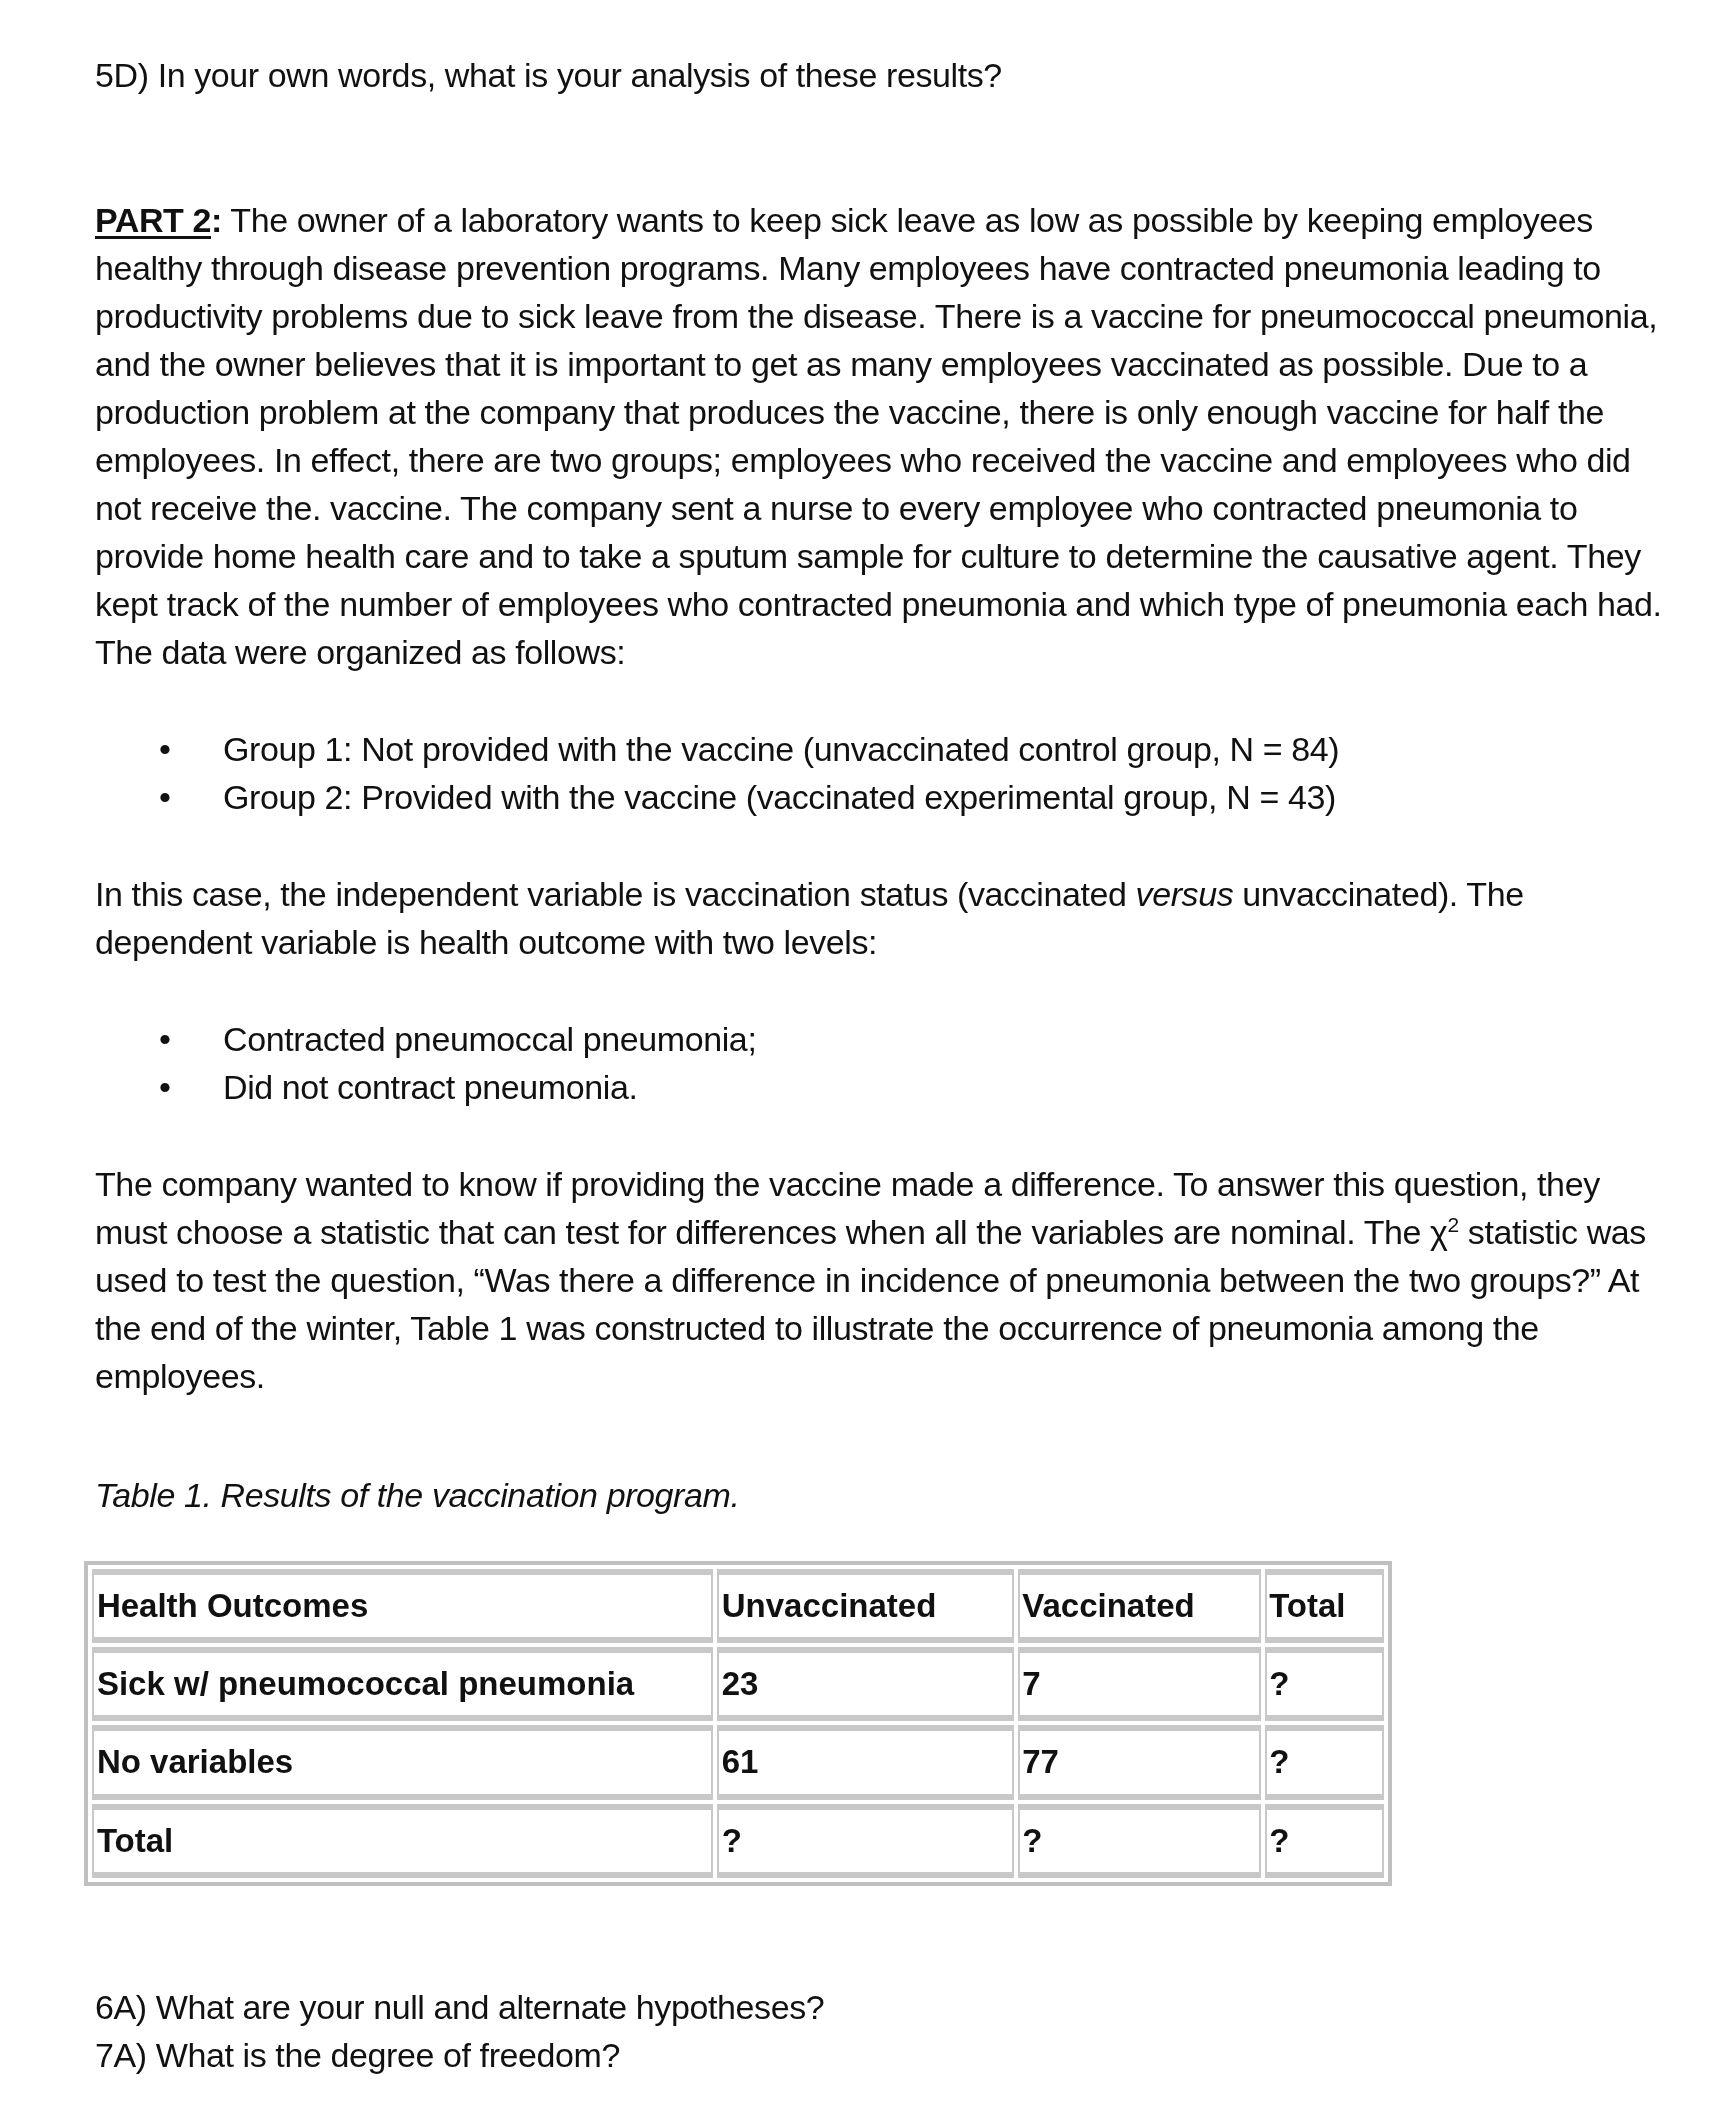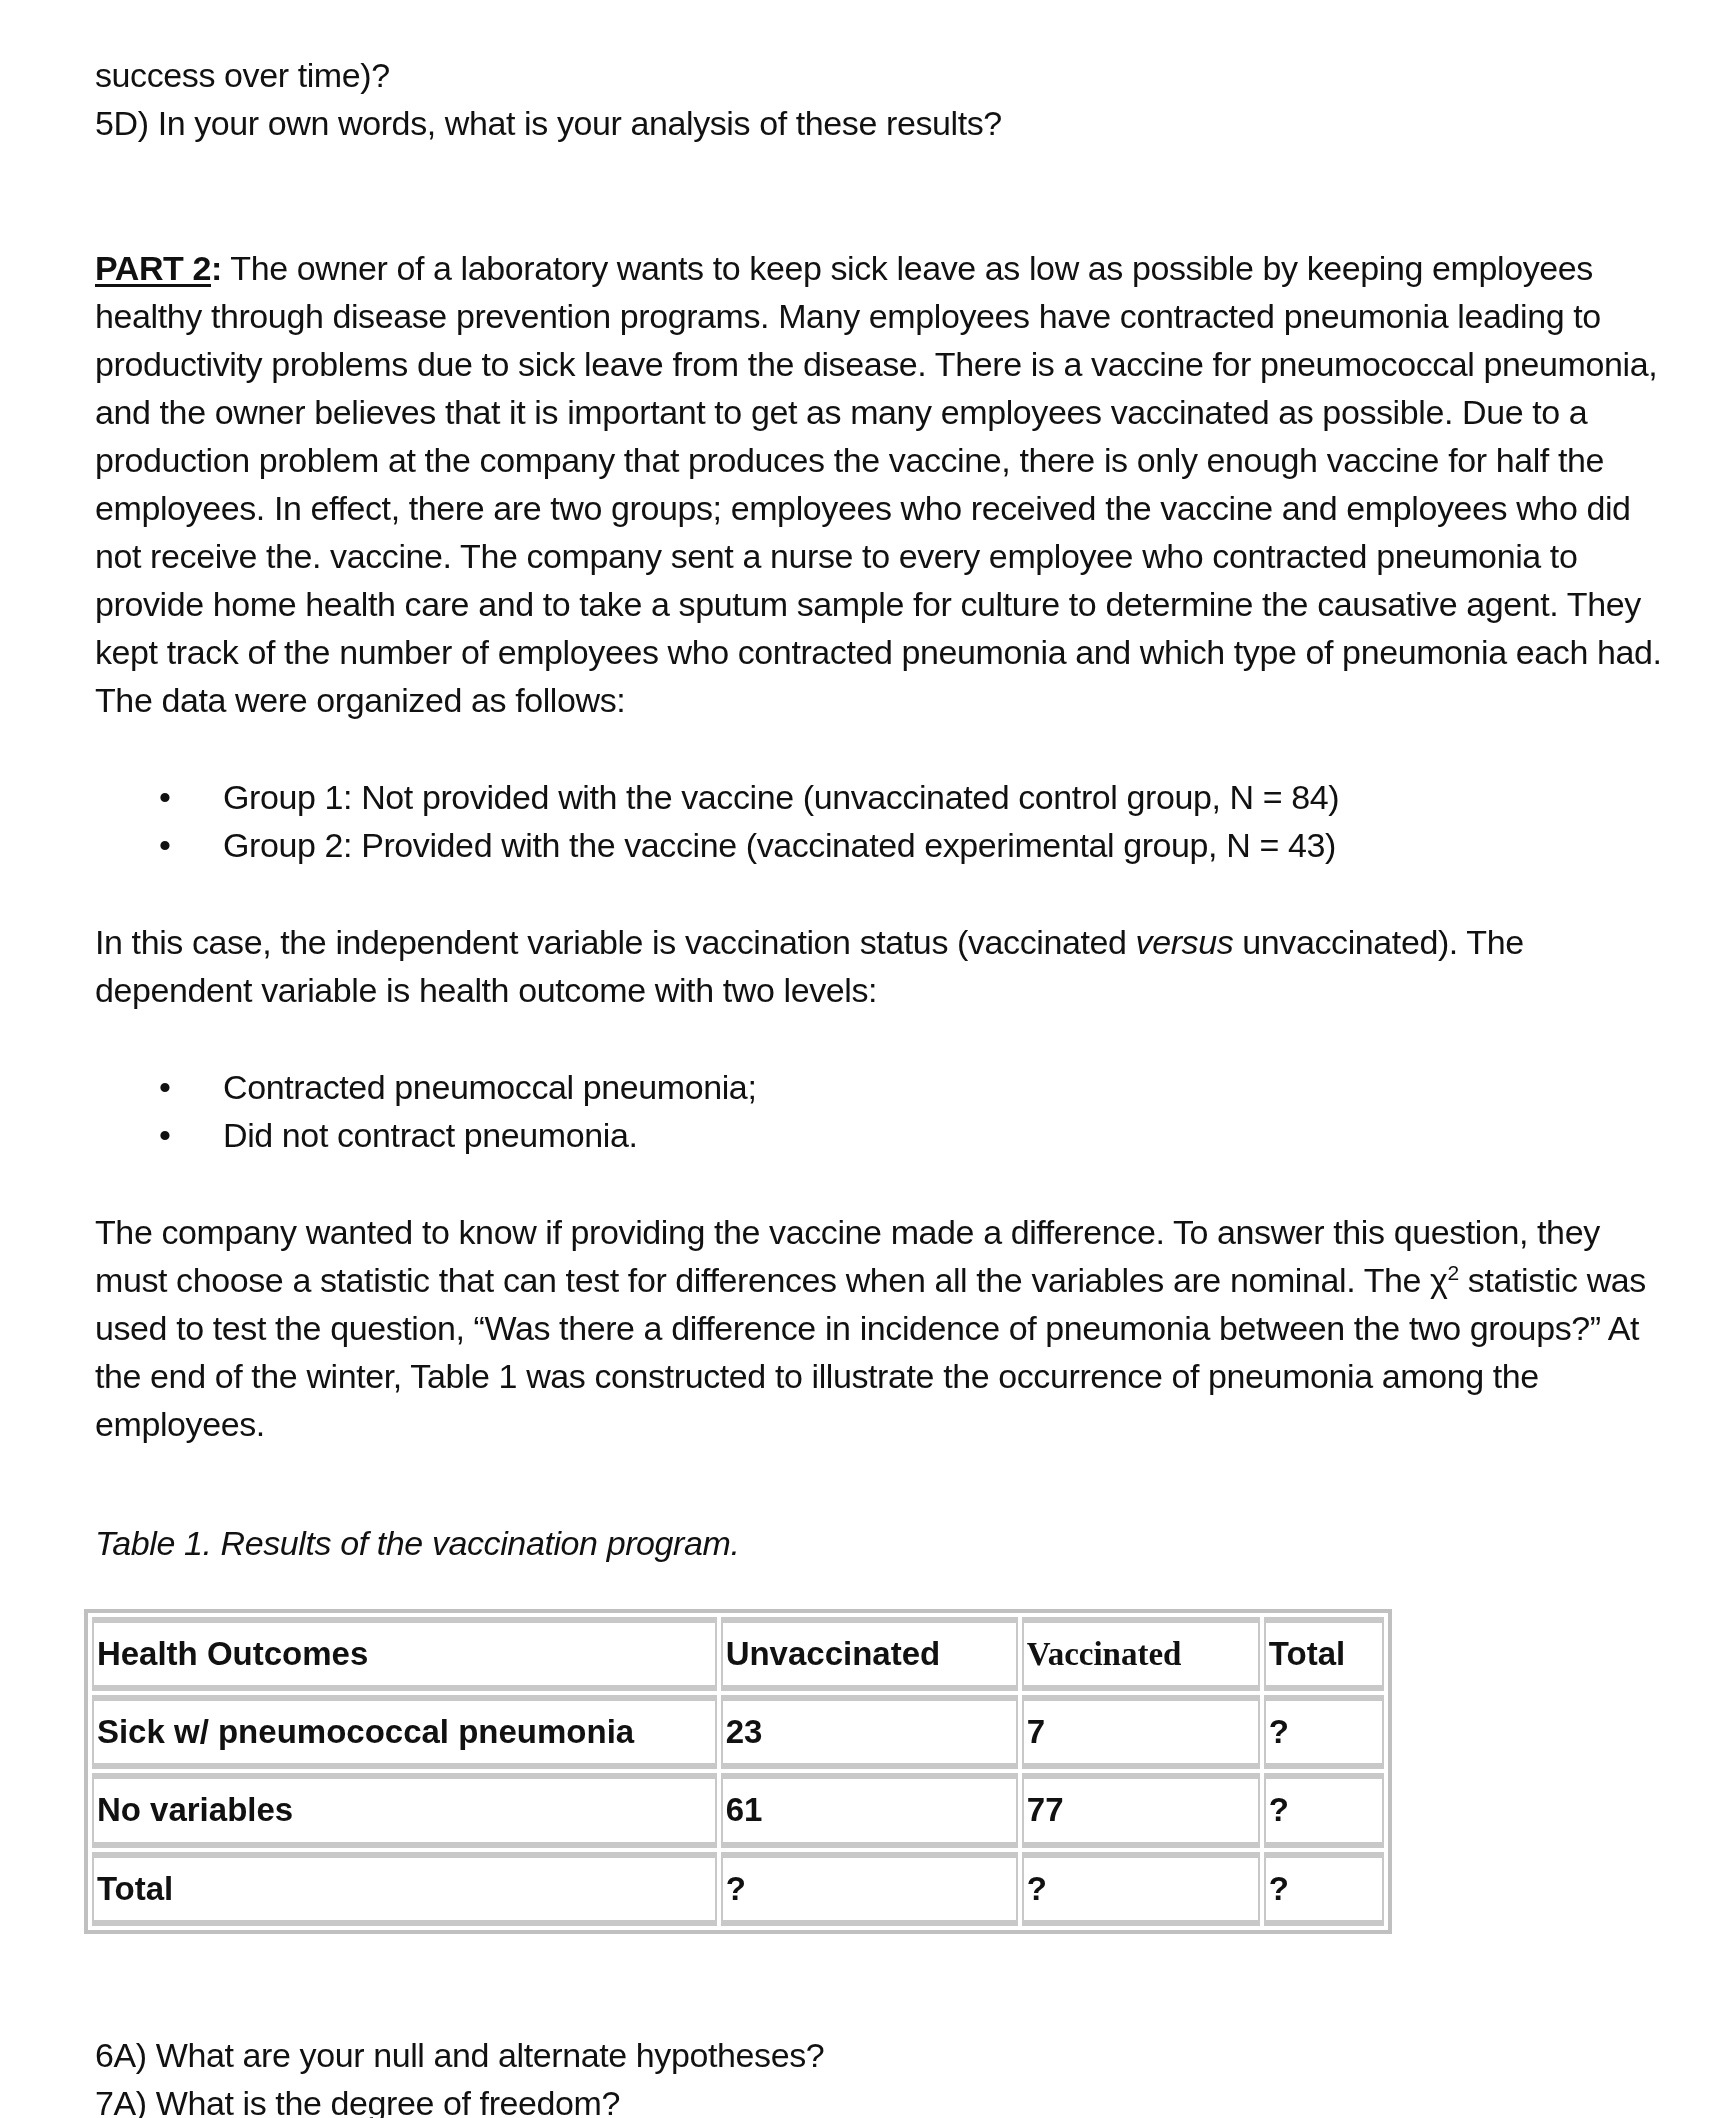--- a/index.html
+++ b/index.html
@@ -34,7 +34,6 @@
 
 <div class="page">
 
-  <p class="txt">success over time)?</p>
   <p class="txt">5D) In your own words, what is your analysis of these results?</p>
 
   <div class="gap-l"></div>

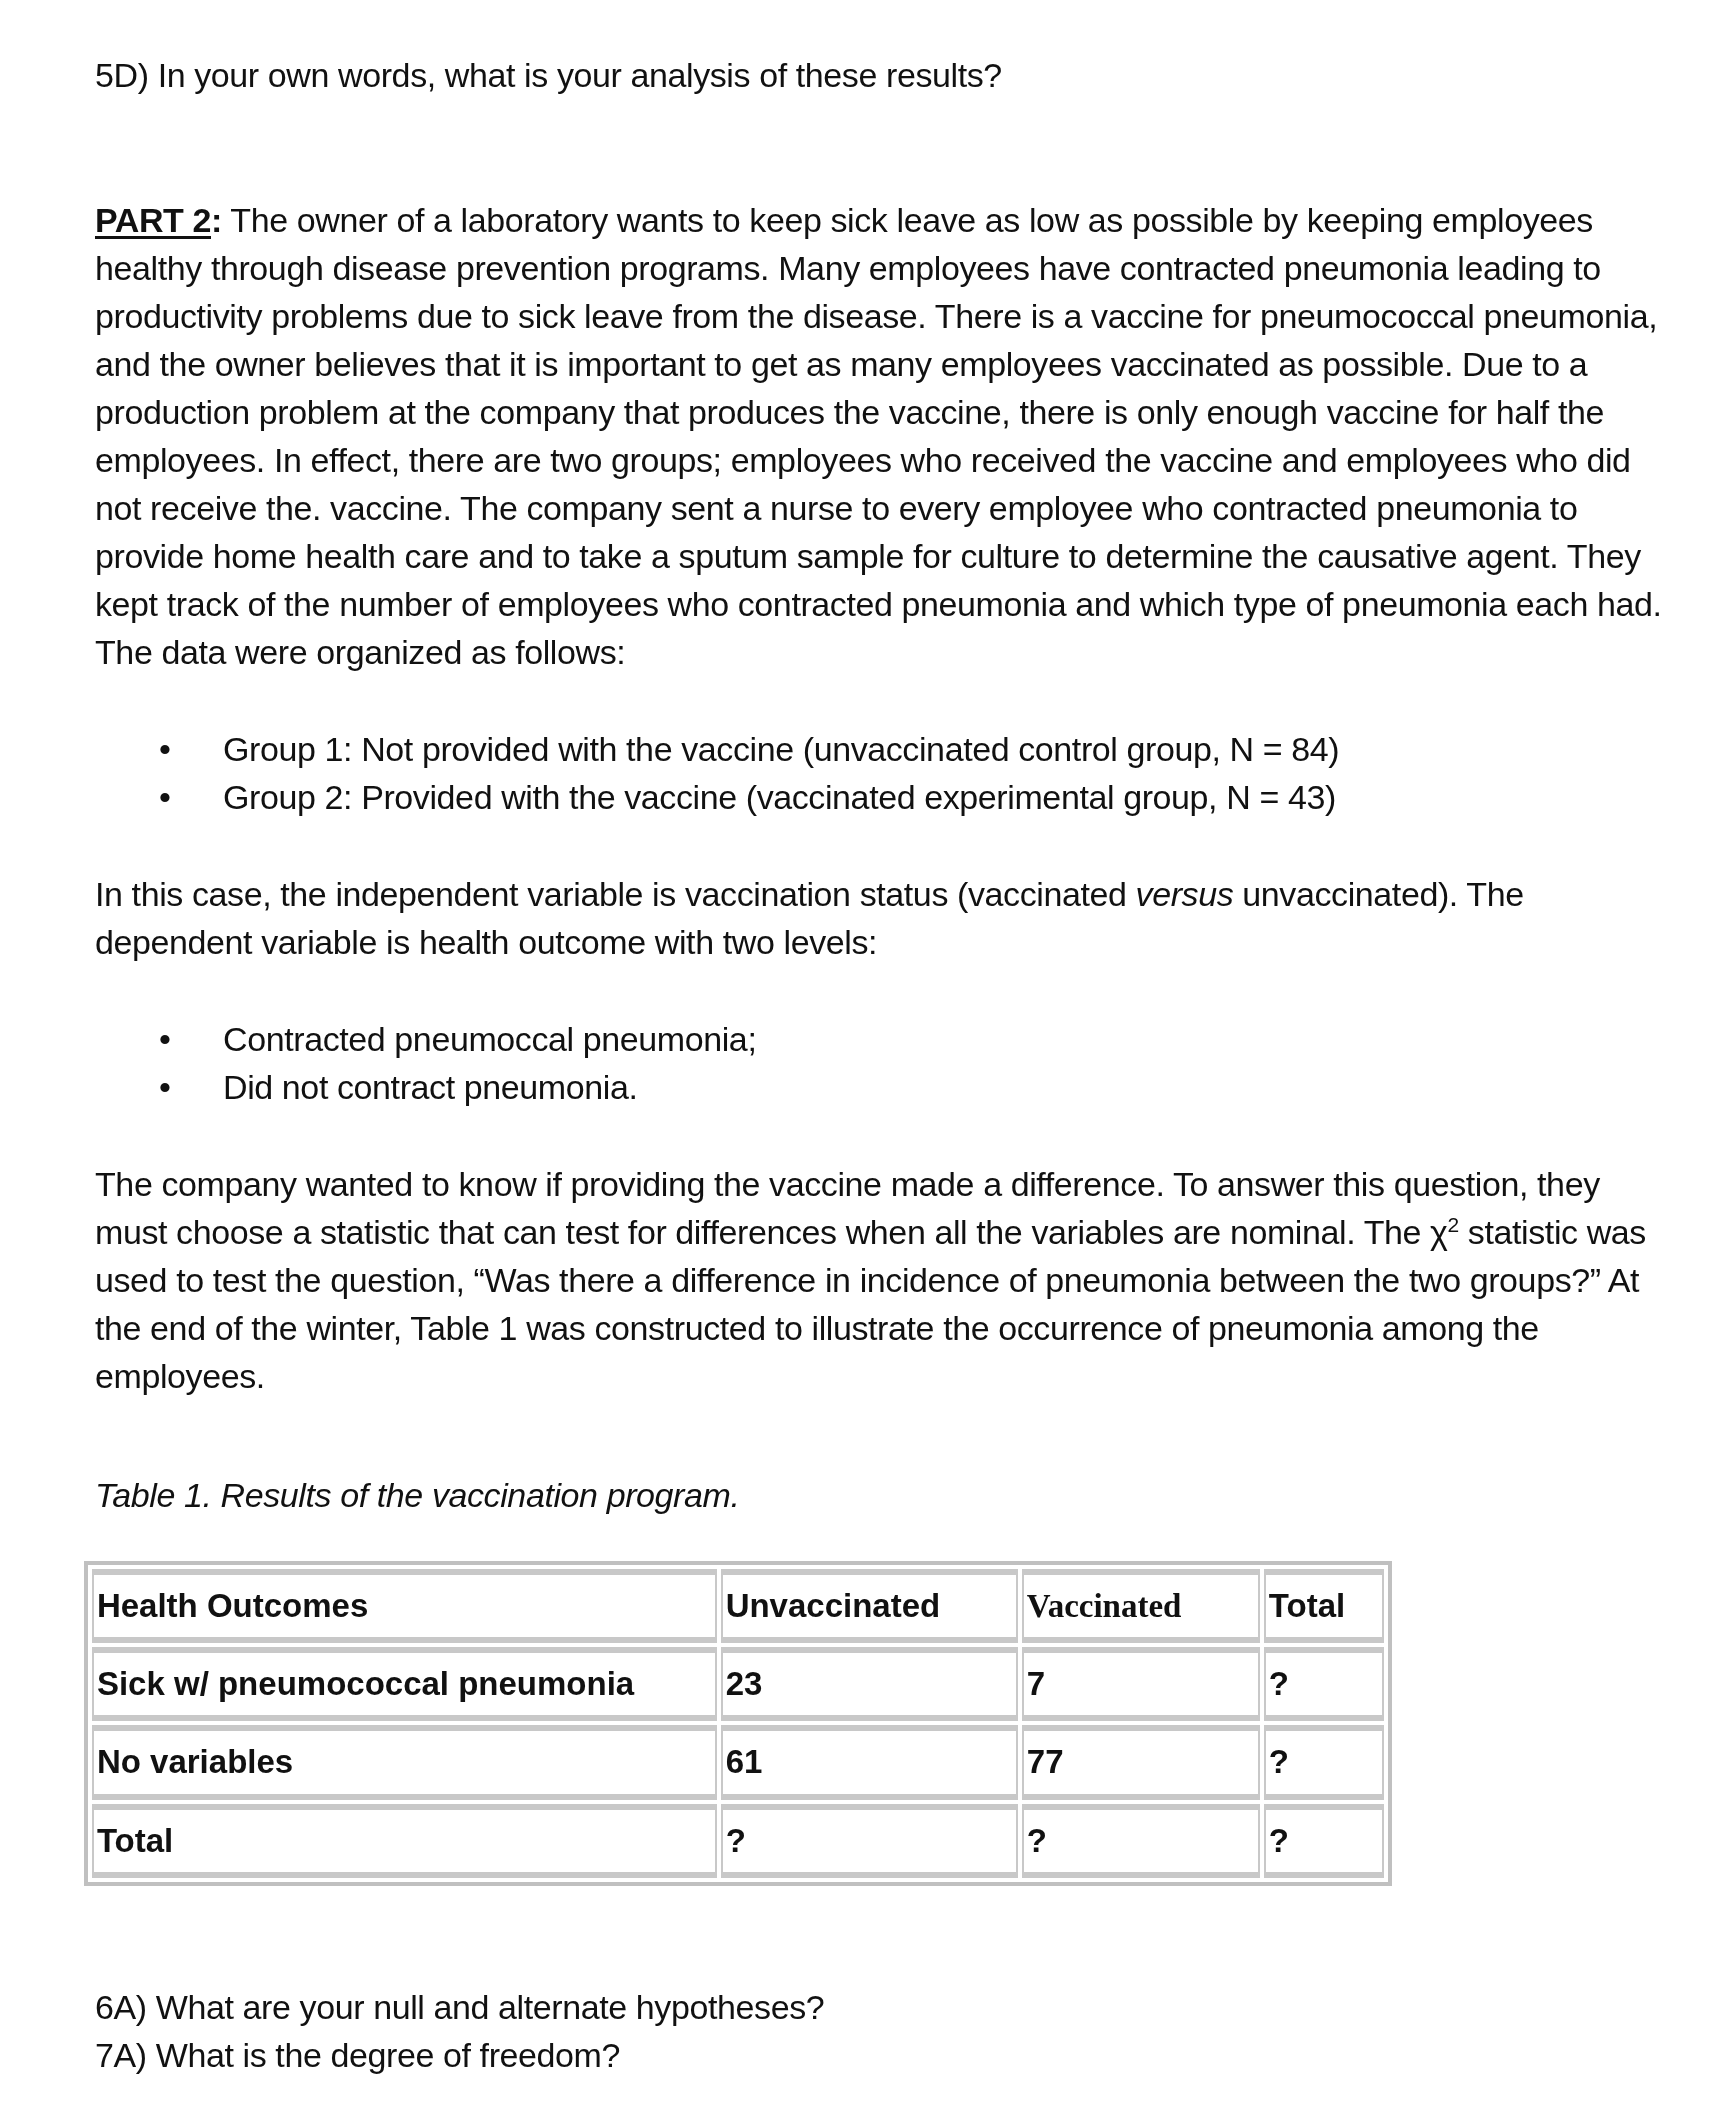--- a/index.html
+++ b/index.html
@@ -27,7 +27,7 @@
     border: 2.5px solid #c8c8c8; border-top-width: 6px; border-bottom-width: 6px;
     padding: 7.6px 2.5px 7.6px 2.5px; height: 47px; vertical-align: middle;
   }
-  .c1 { width: 792px; } .c2 { width: 322px; } .c3 { width: 263px; font-family: Liberation Serif, serif; } .c4 { width: 127px; }
+  .c1 { width: 792px; } .c2 { width: 322px; } .c3 { width: 263px; } .c4 { width: 127px; }
 </style>
 </head>
 <body>

